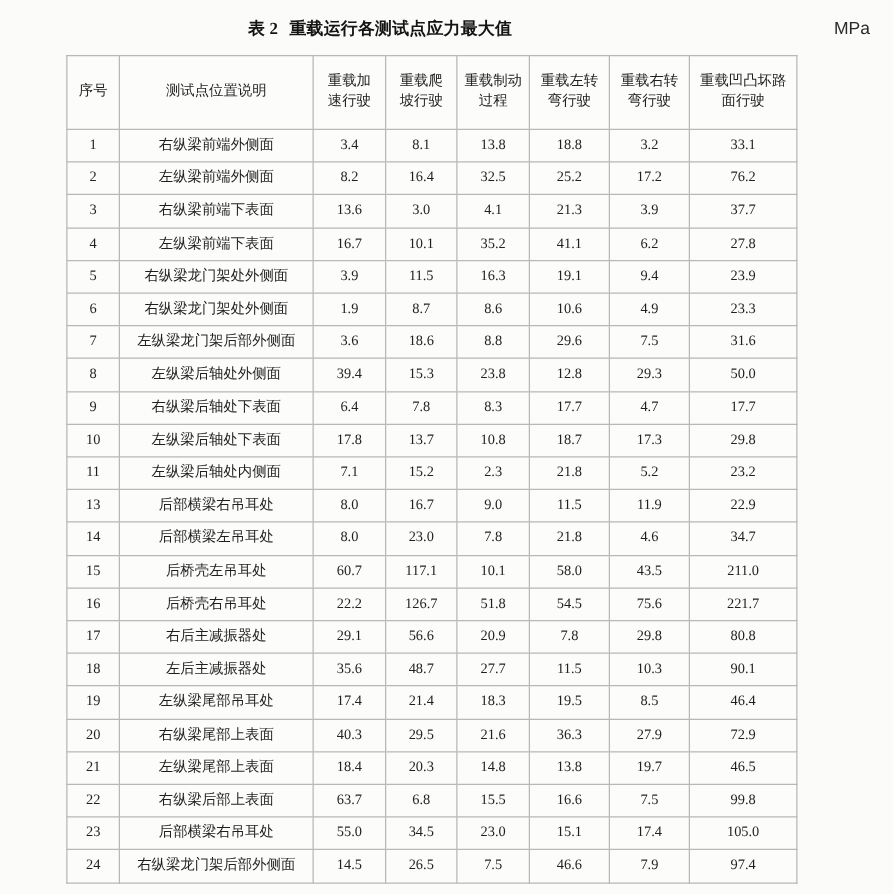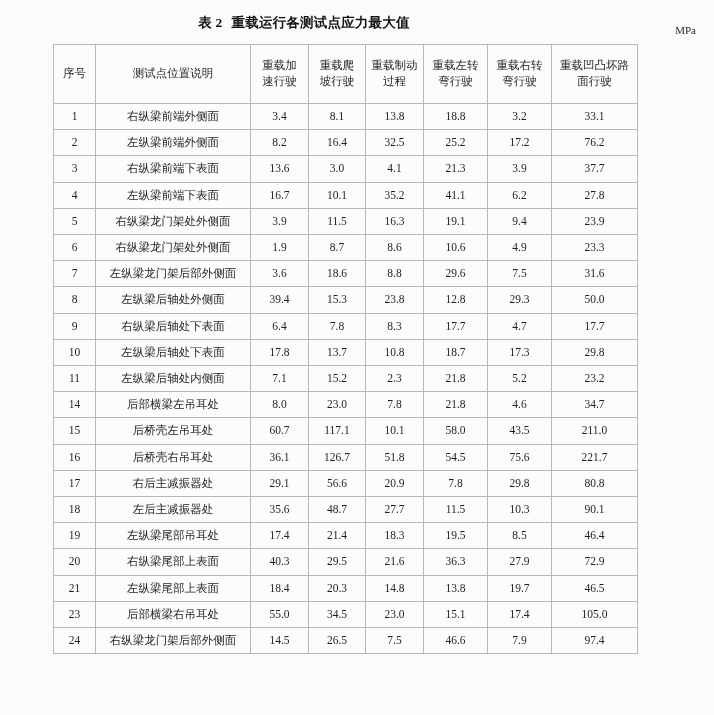--- a/index.html
+++ b/index.html
@@ -46,11 +46,11 @@
   .caption-unit {
     position: absolute;
     right: 18px;
-    top: 10px;
-    font-size: 11px;
+    top: 0;
+    font-size: 14px;
     font-weight: normal;
     color: #2a2a2a;
-    font-family: Liberation Serif, serif;
+    font-family: Liberation Sans, sans-serif;
   }
   
   .table-wrap {

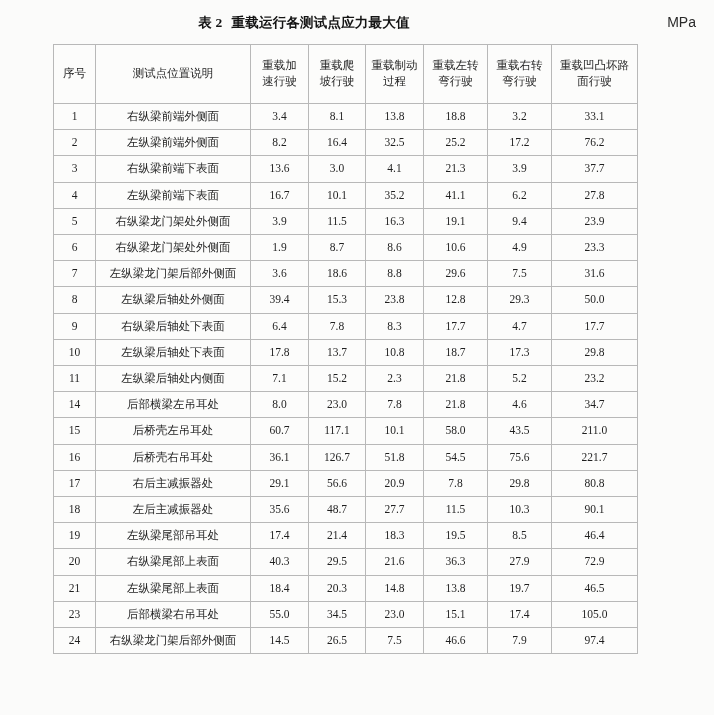--- a/index.html
+++ b/index.html
@@ -271,6 +271,16 @@
             <td>23.2</td>
           </tr>
           <tr>
+            <td class="c-idx">13</td>
+            <td class="c-desc">后部横梁右吊耳处</td>
+            <td>8.0</td>
+            <td>16.7</td>
+            <td>9.0</td>
+            <td>11.5</td>
+            <td>11.9</td>
+            <td>22.9</td>
+          </tr>
+          <tr>
             <td class="c-idx">14</td>
             <td class="c-desc">后部横梁左吊耳处</td>
             <td>8.0</td>

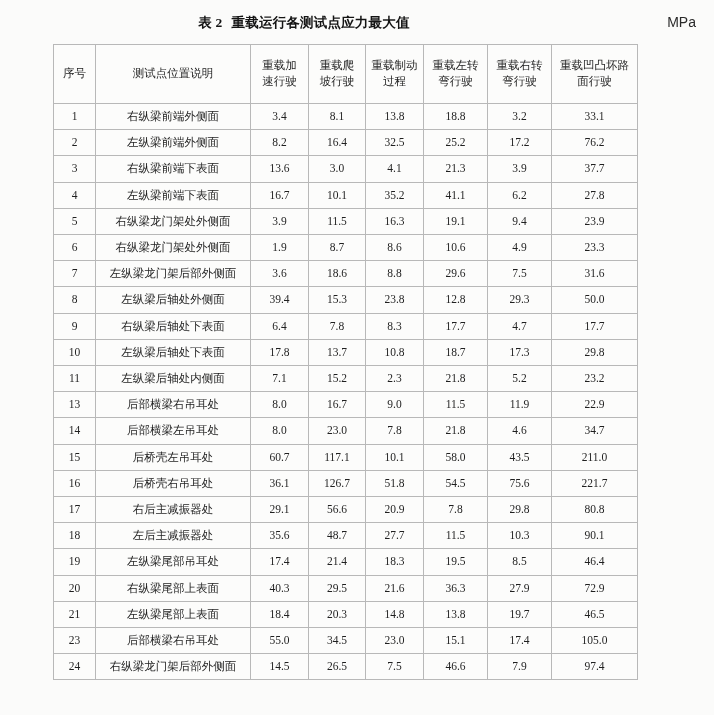--- a/index.html
+++ b/index.html
@@ -303,7 +303,7 @@
           <tr>
             <td class="c-idx">16</td>
             <td class="c-desc">后桥壳右吊耳处</td>
-            <td>36.1</td>
+            <td>22.2</td>
             <td>126.7</td>
             <td>51.8</td>
             <td>54.5</td>

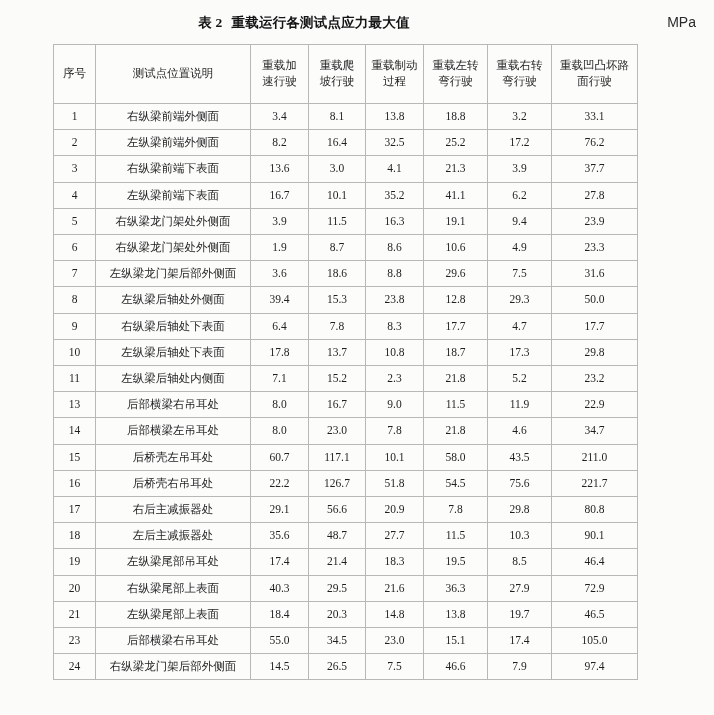--- a/index.html
+++ b/index.html
@@ -361,6 +361,16 @@
             <td>46.5</td>
           </tr>
           <tr>
+            <td class="c-idx">22</td>
+            <td class="c-desc">右纵梁后部上表面</td>
+            <td>63.7</td>
+            <td>6.8</td>
+            <td>15.5</td>
+            <td>16.6</td>
+            <td>7.5</td>
+            <td>99.8</td>
+          </tr>
+          <tr>
             <td class="c-idx">23</td>
             <td class="c-desc">后部横梁右吊耳处</td>
             <td>55.0</td>

